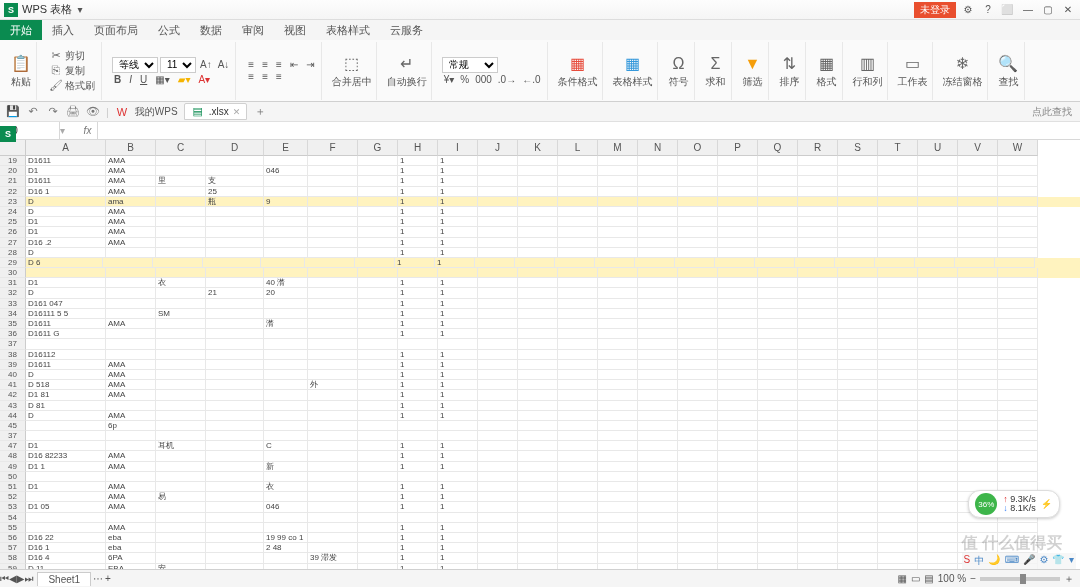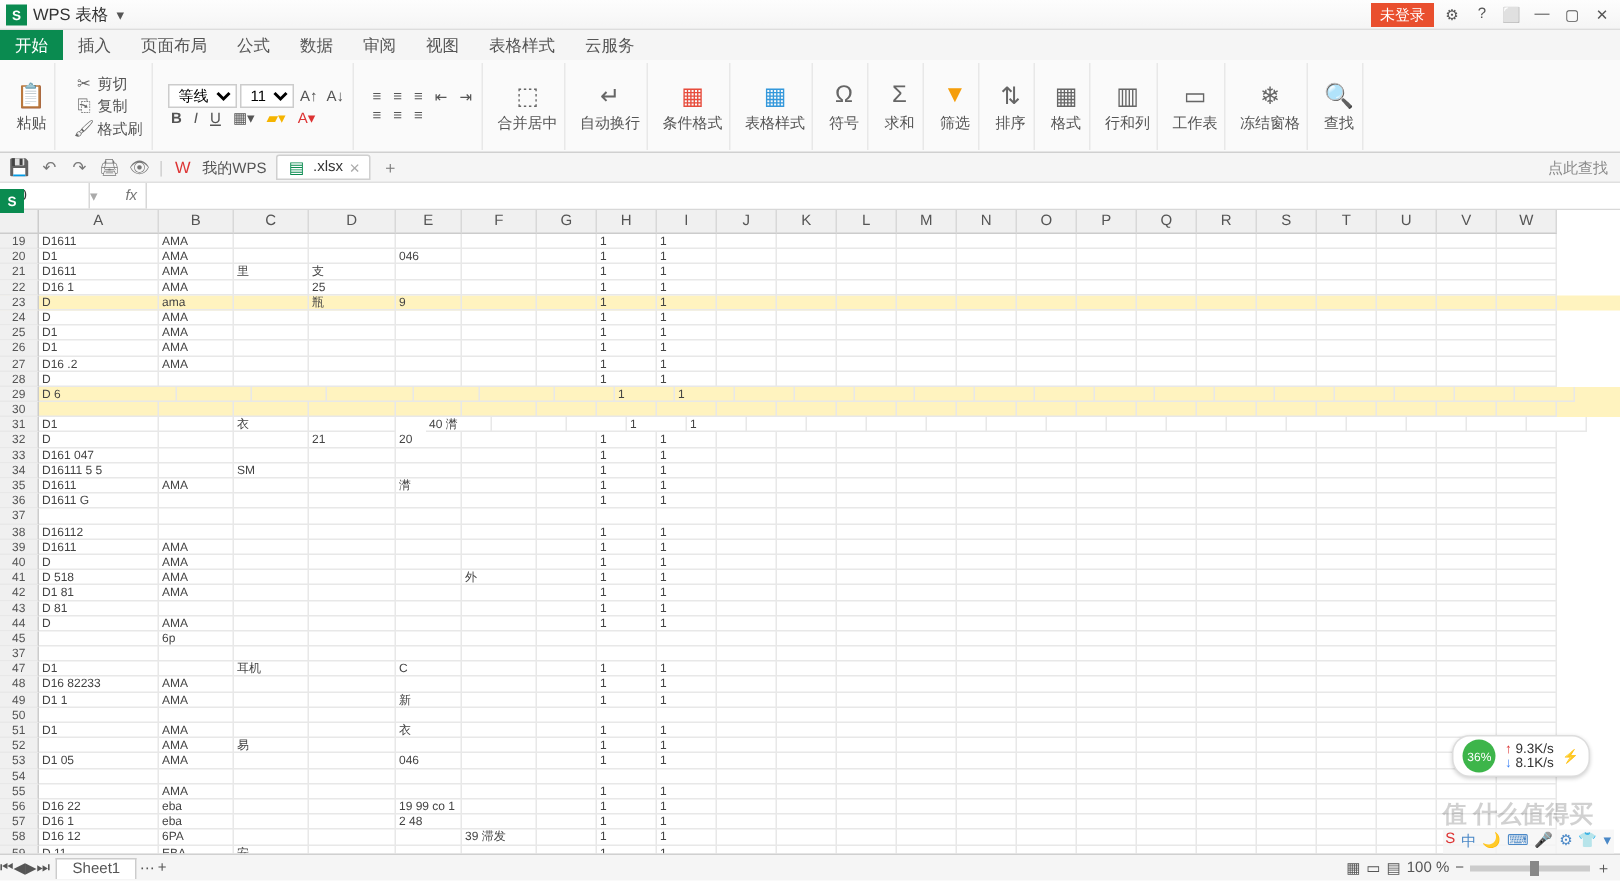--- a/index.html
+++ b/index.html
@@ -147,6 +147,16 @@
         <span>自动换行</span>
       </div>
     </div>
+  <div class="rgroup" style="align-items:flex-start;">
+    <select class="rsel" style="width:56px"><option>常规</option></select>
+    <div style="display:flex;gap:2px;">
+      <span class="rbtn-sm">¥▾</span>
+      <span class="rbtn-sm">%</span>
+      <span class="rbtn-sm">000</span>
+      <span class="rbtn-sm">.0→</span>
+      <span class="rbtn-sm">←.0</span>
+    </div>
+  </div>
   <div class="rgroup">
       <div class="rbtn-big">
         <div class="ico" style="color:#e74c3c">▦</div>

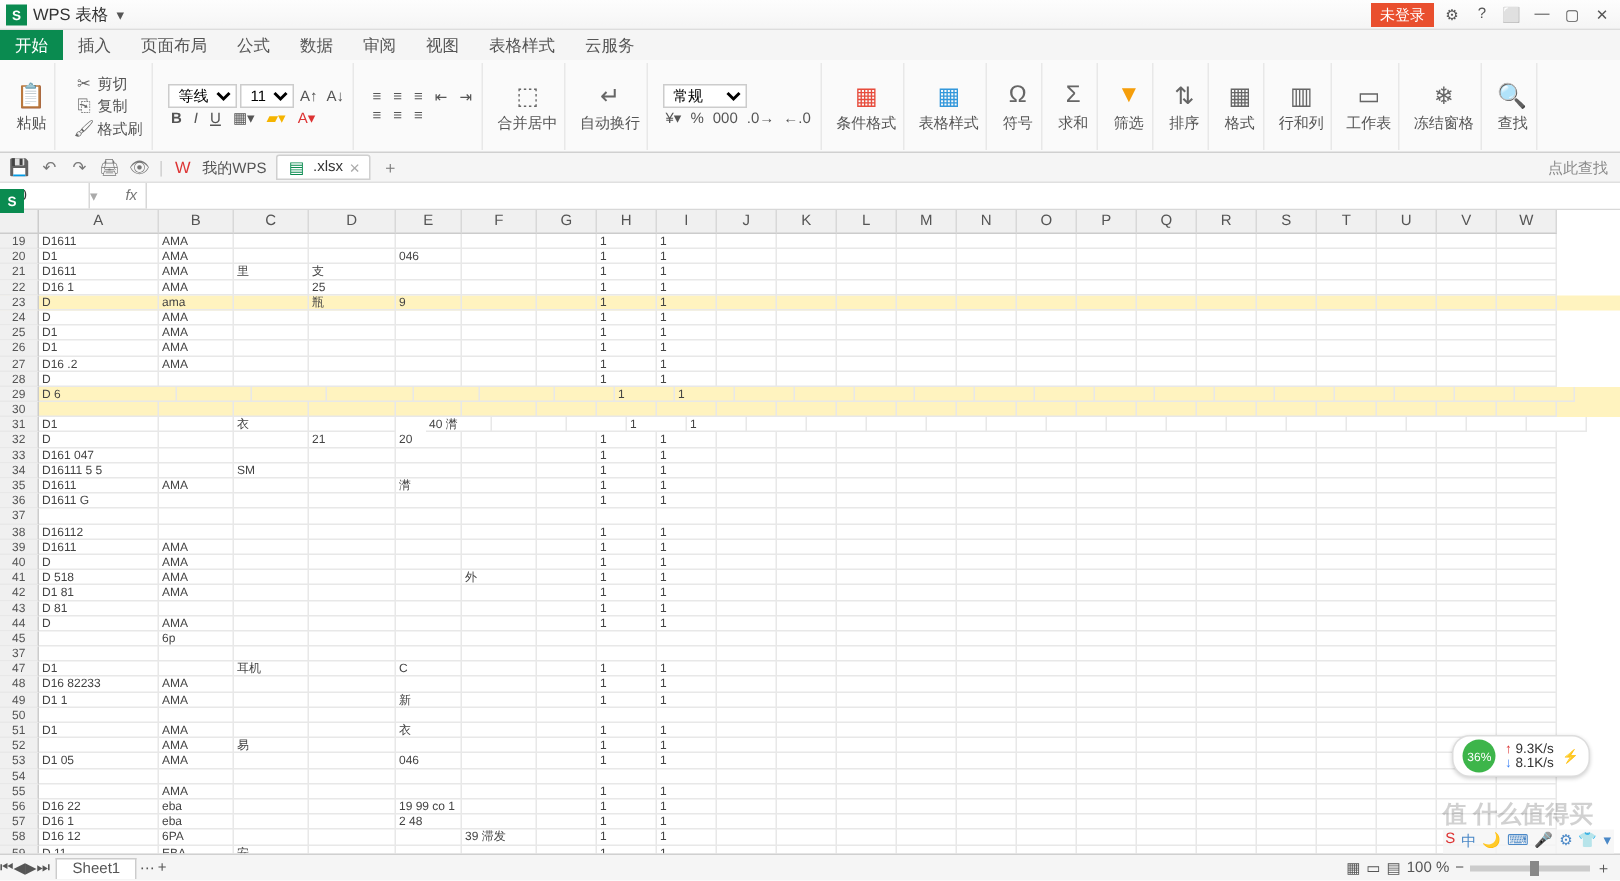--- a/index.html
+++ b/index.html
@@ -546,7 +546,7 @@
       </div>
       <div class="row highl">
         <div class="rh">29</div>
-        <div class="cell" style="width: 92px;">D 6</div>
+        <div class="cell" style="width: 77px;">D 6</div>
         <div class="cell" style="width: 50px;"></div>
         <div class="cell" style="width: 50px;"></div>
         <div class="cell" style="width: 58px;"></div>

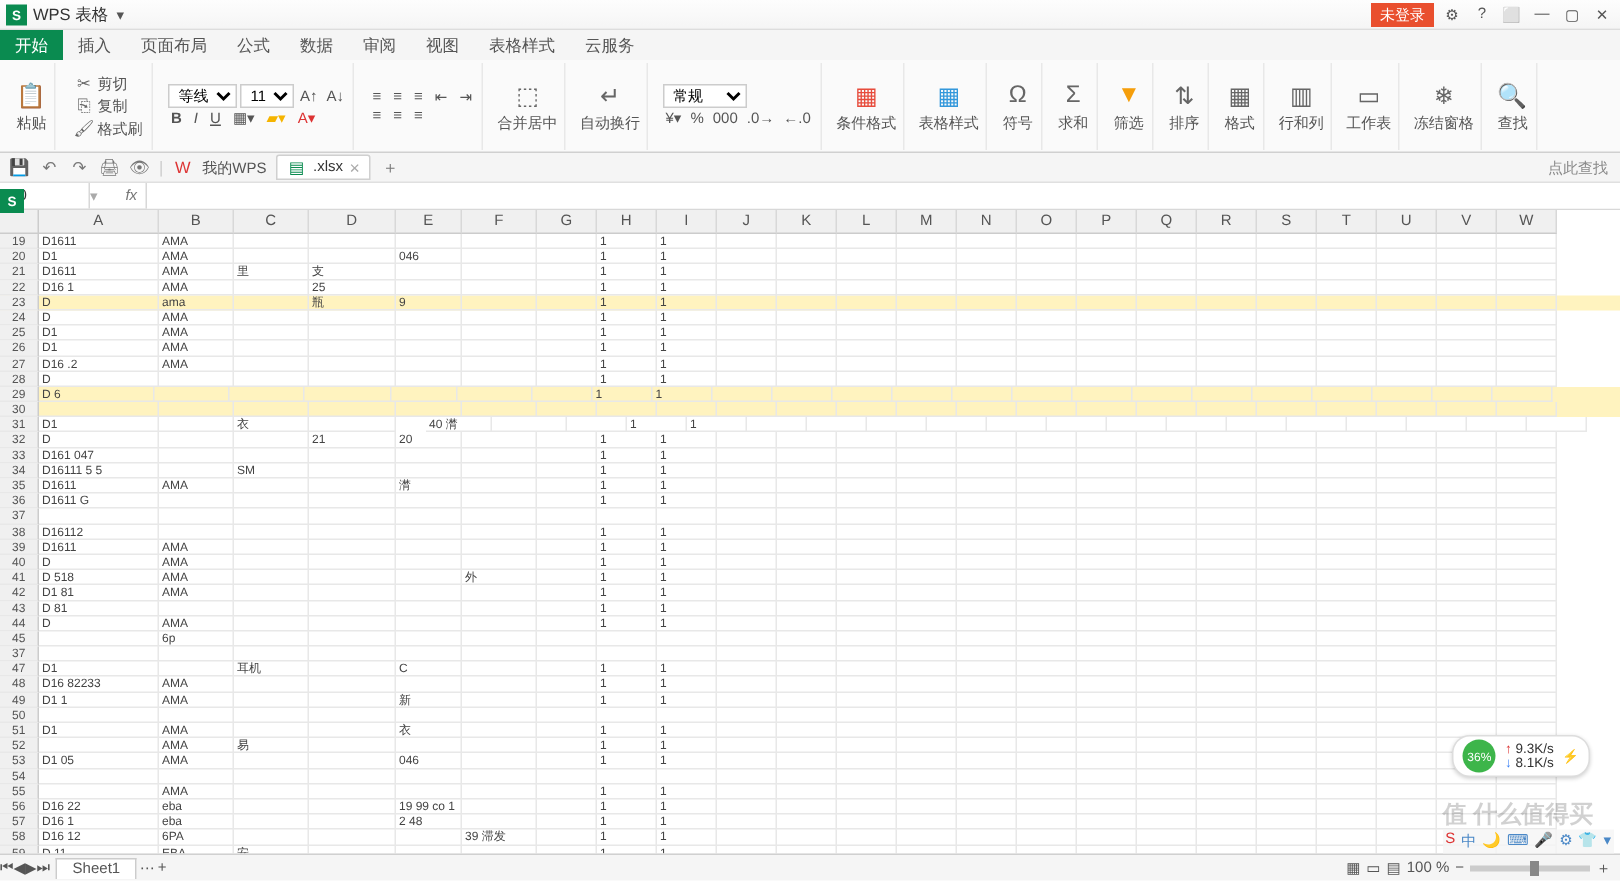--- a/index.html
+++ b/index.html
@@ -602,7 +602,7 @@
         <div class="cell" style="width: 50px;"></div>
         <div class="cell" style="width: 50px;">衣</div>
         <div class="cell" style="width: 58px;"></div>
-        <div class="cell" style="width: 44px; margin-left: 20px;">40 潸</div>
+        <div class="cell" style="width: 44px;">40 潸</div>
         <div class="cell" style="width: 50px;"></div>
         <div class="cell" style="width: 40px;"></div>
         <div class="cell" style="width: 40px;">1</div>

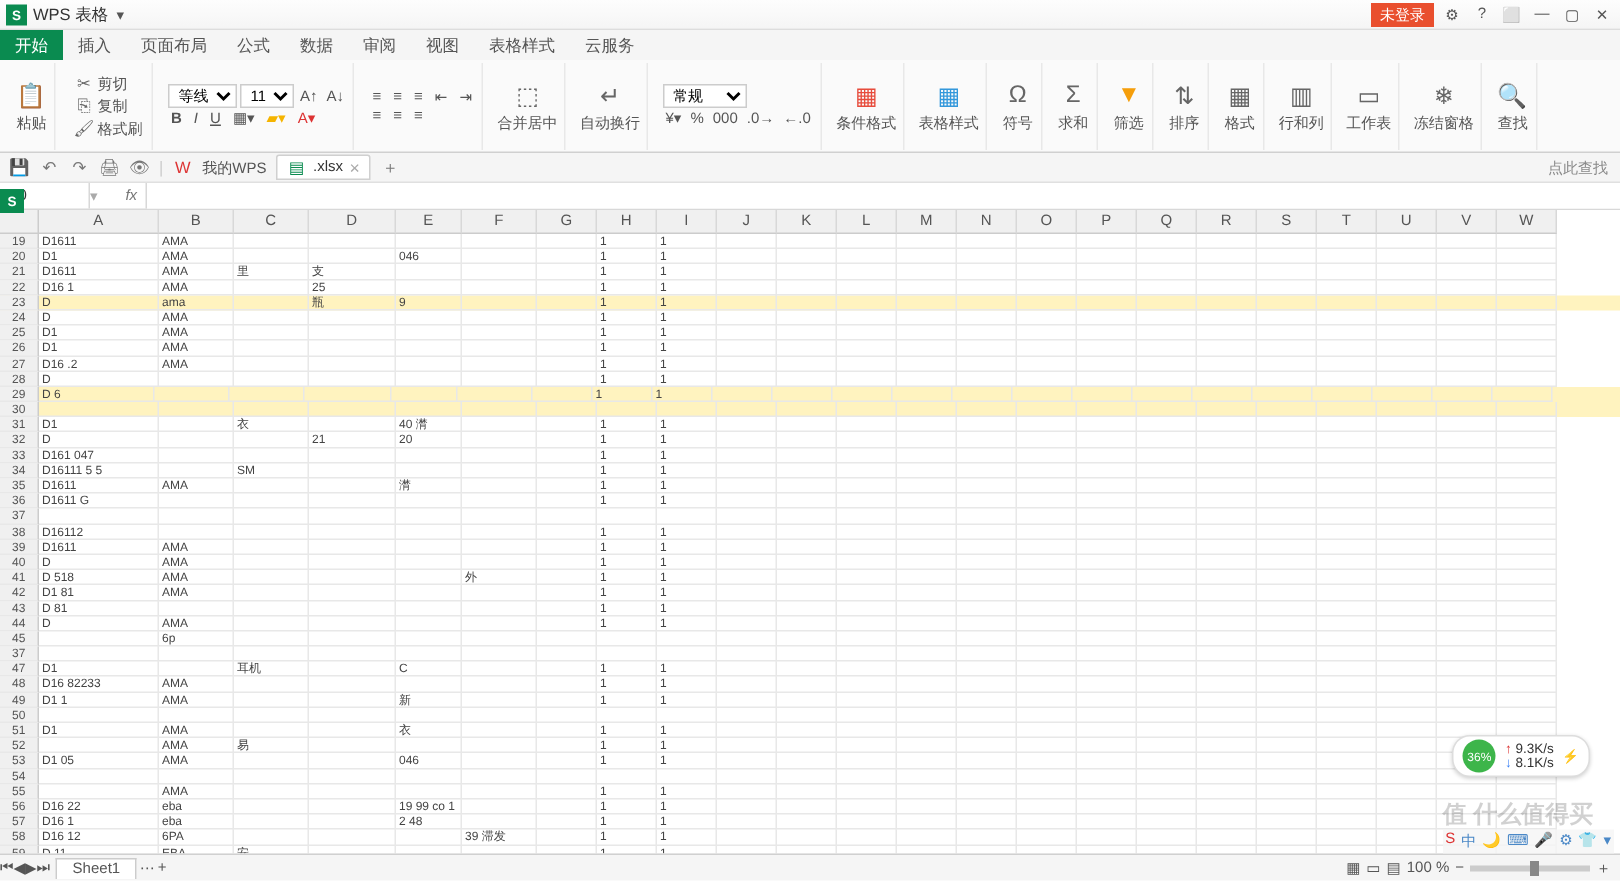--- a/index.html
+++ b/index.html
@@ -1300,7 +1300,7 @@
       </div>
       <div class="row">
         <div class="rh">58</div>
-        <div class="cell" style="width: 80px;">D16 12</div>
+        <div class="cell" style="width: 80px;">D16 4</div>
         <div class="cell" style="width: 50px;">6PA</div>
         <div class="cell" style="width: 50px;"></div>
         <div class="cell" style="width: 58px;"></div>

